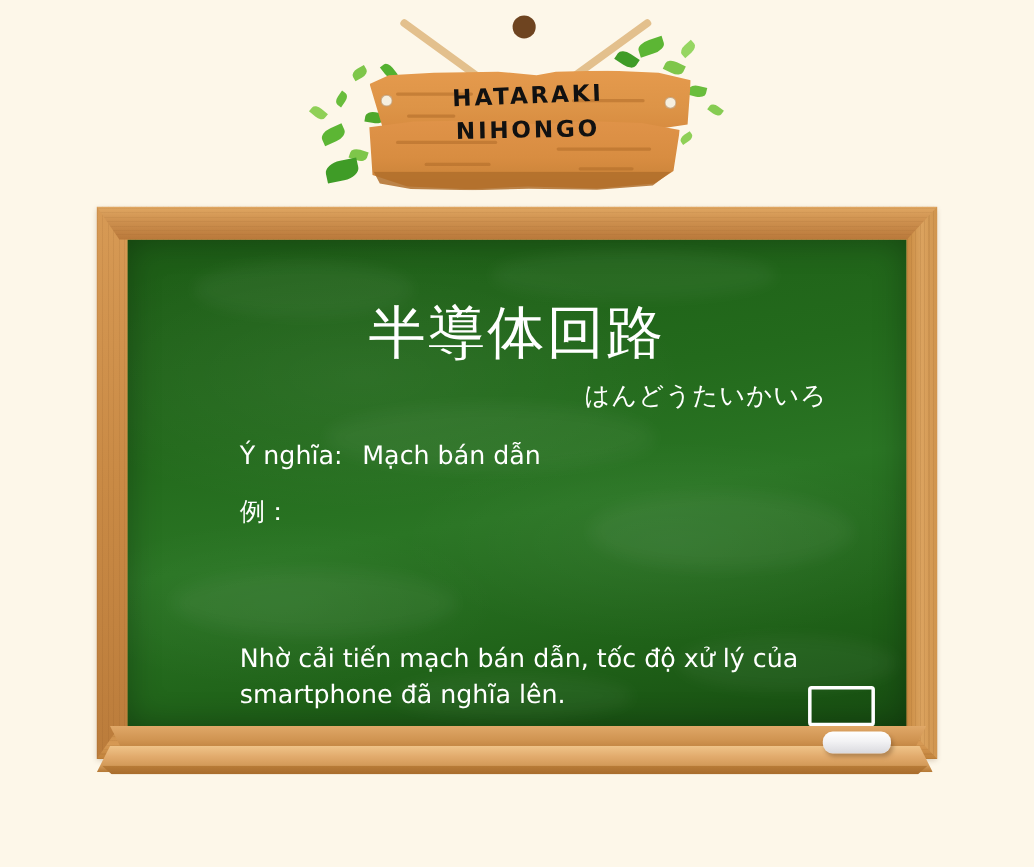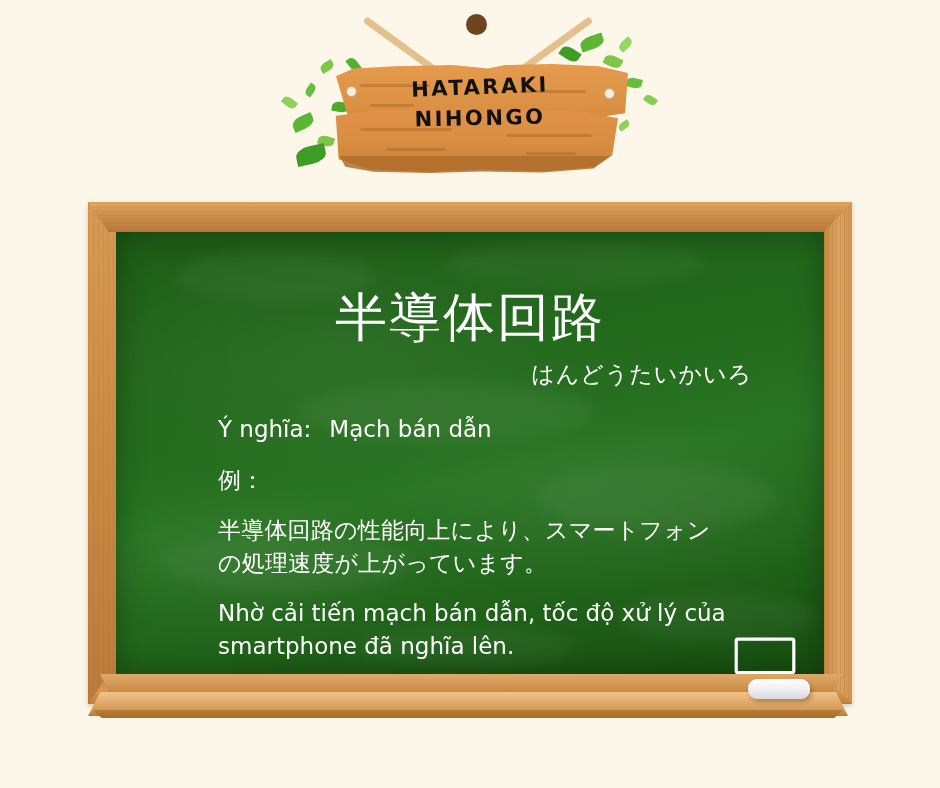--- a/index.html
+++ b/index.html
@@ -148,7 +148,7 @@
   #board-wrap {
     position: absolute;
     left: 88px;
-    top: 202px;
+    top: 188px;
     width: 764px;
     height: 512px;
   }

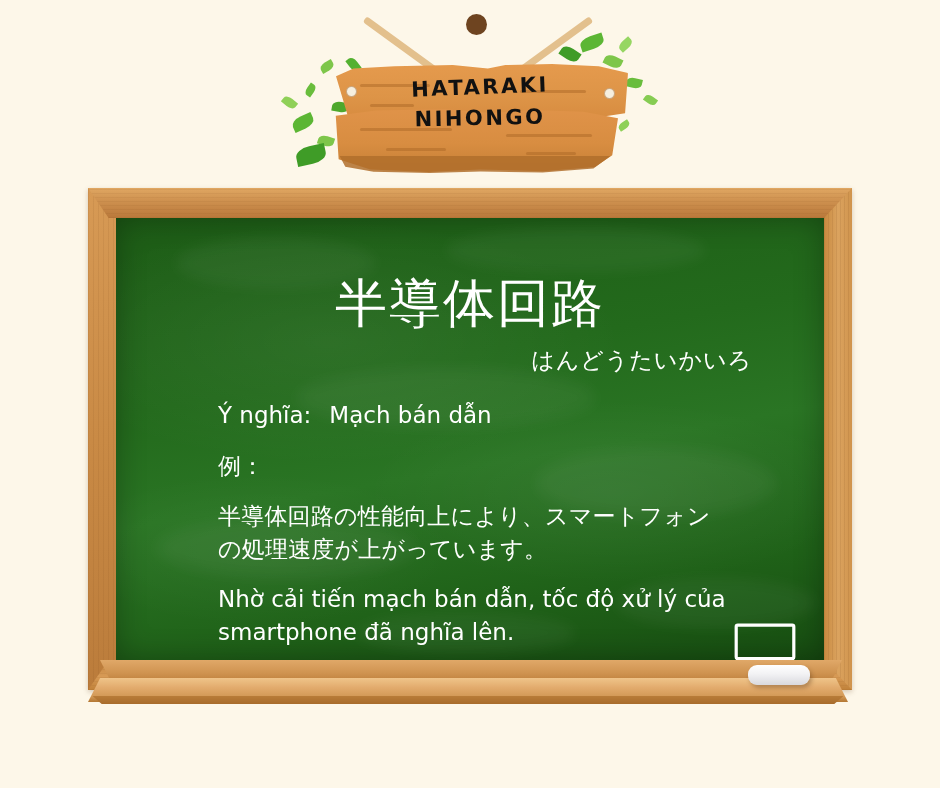--- a/index.html
+++ b/index.html
@@ -406,8 +406,6 @@
           <div class="body-line" id="meaning-row"><span>Ý nghĩa:</span><span style="display:inline-block;width:18px;"></span><span>Mạch bán dẫn</span></div>
 
           <div class="body-line" id="example-label">例：</div>
-          <div class="body-line" id="example-jp">半導体回路の性能向上により、スマートフォン
-の処理速度が上がっています。</div>
           <div class="body-line" id="example-vi">Nhờ cải tiến mạch bán dẫn, tốc độ xử lý của
 smartphone đã nghĩa lên.</div>
         </div>

